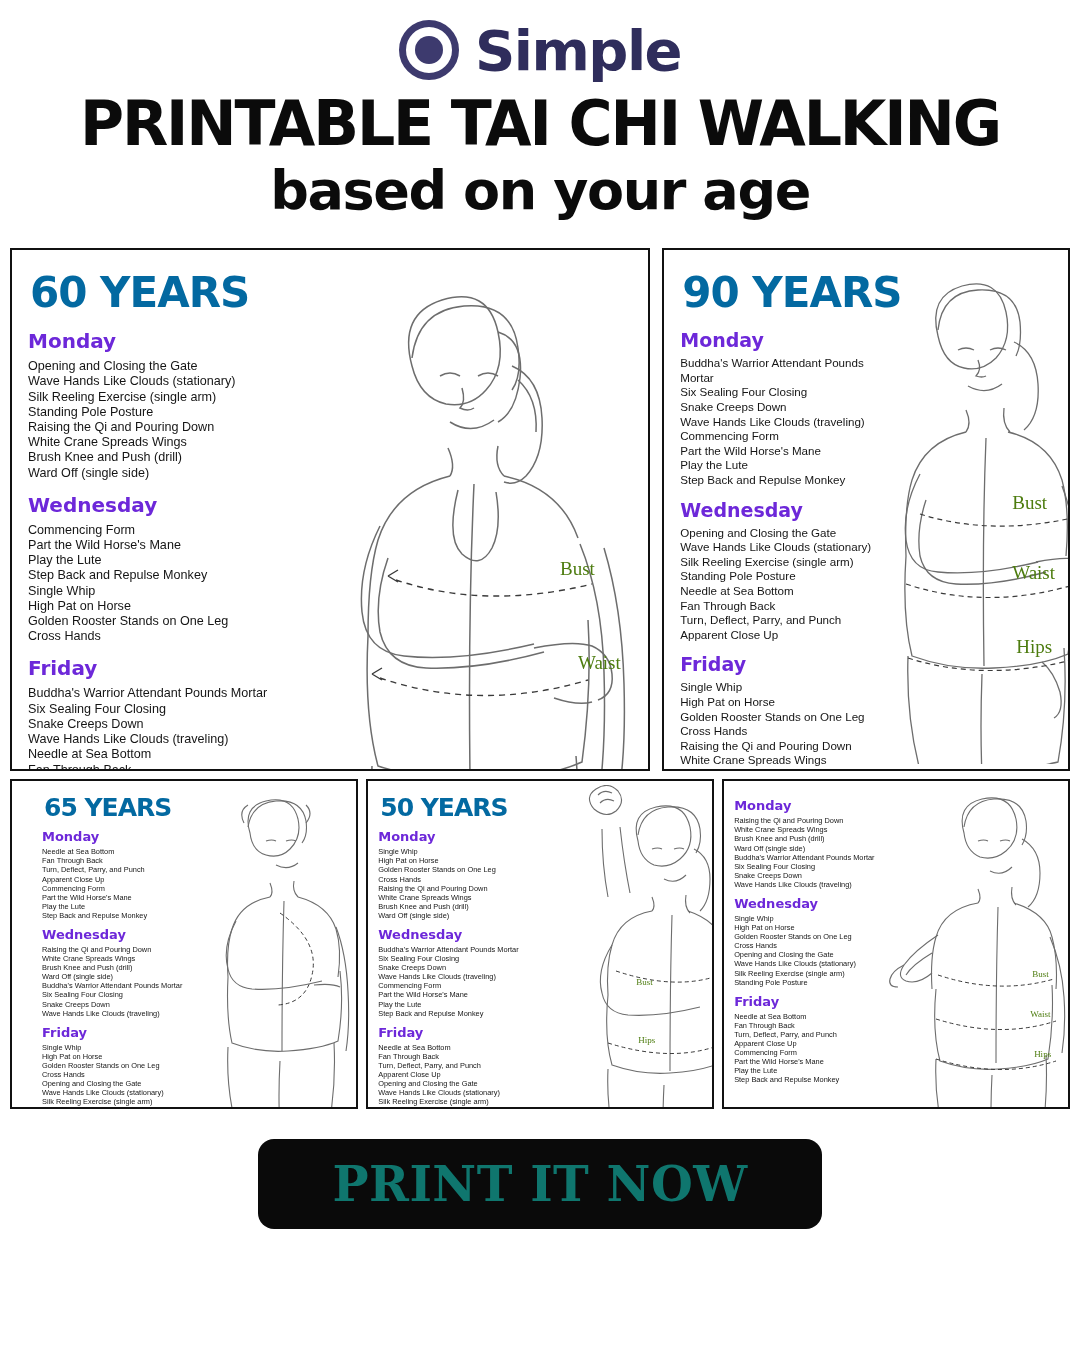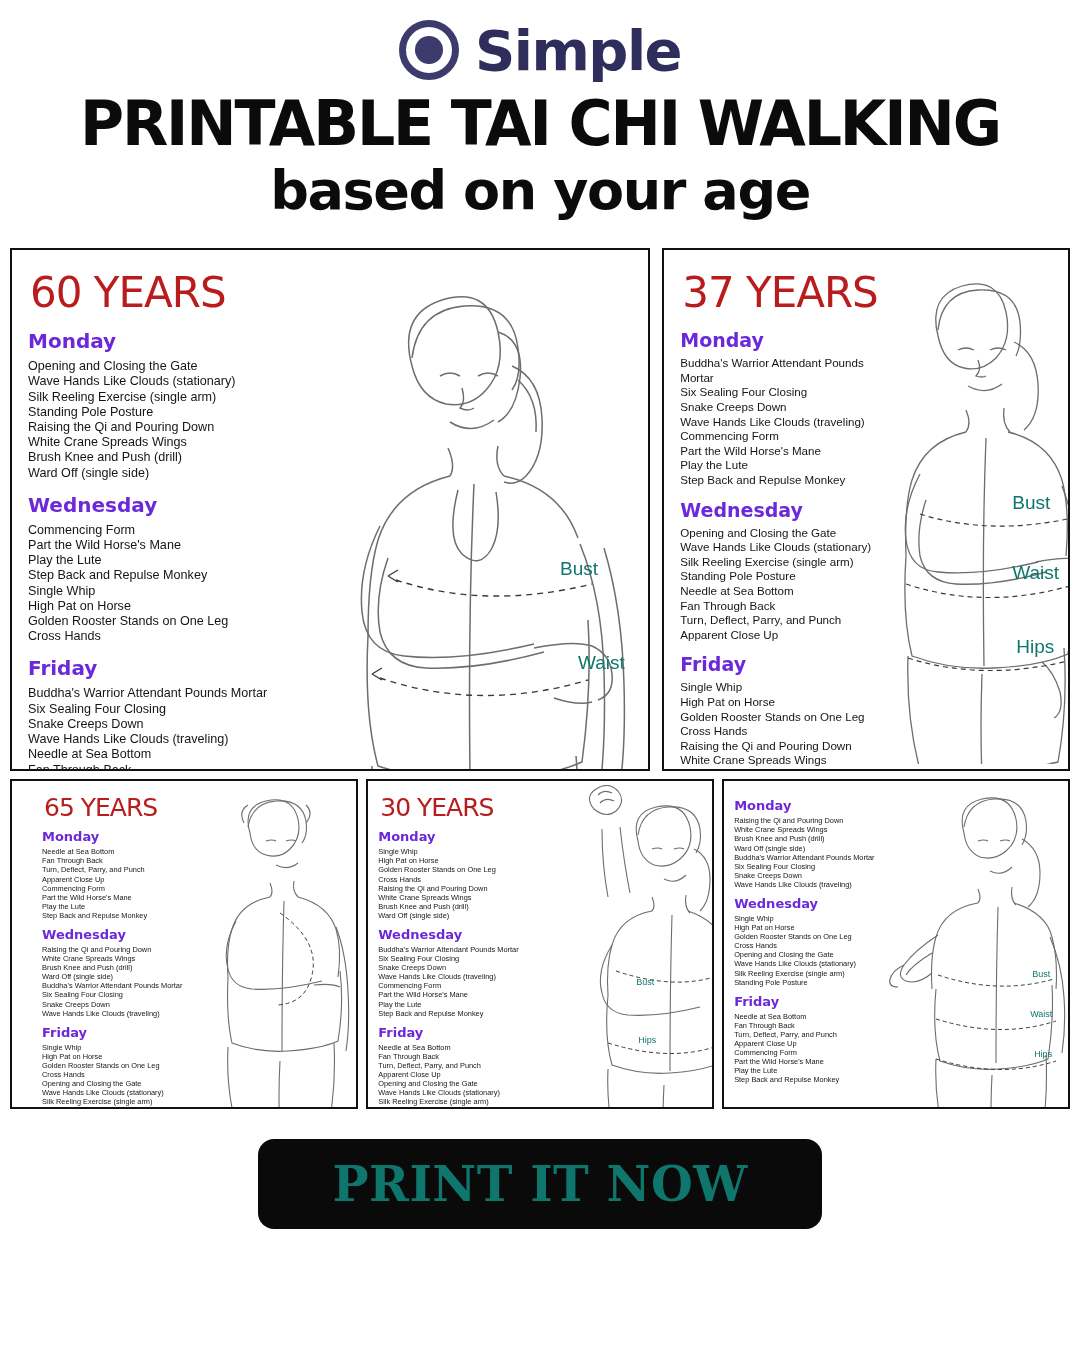--- a/index.html
+++ b/index.html
@@ -78,9 +78,9 @@
 
   .age-head {
     font-family:"DejaVu Sans", sans-serif;
-    font-weight:normal;
+    font-weight:bold;
     letter-spacing:-1px;
-    color:#b91c1c;
+    color:#0369a1;
   }
   .card.big .age-head { font-size:42px; margin:4px 0 12px 2px; }
   .card.small .age-head { font-size:25px; margin:2px 0 6px 2px; }

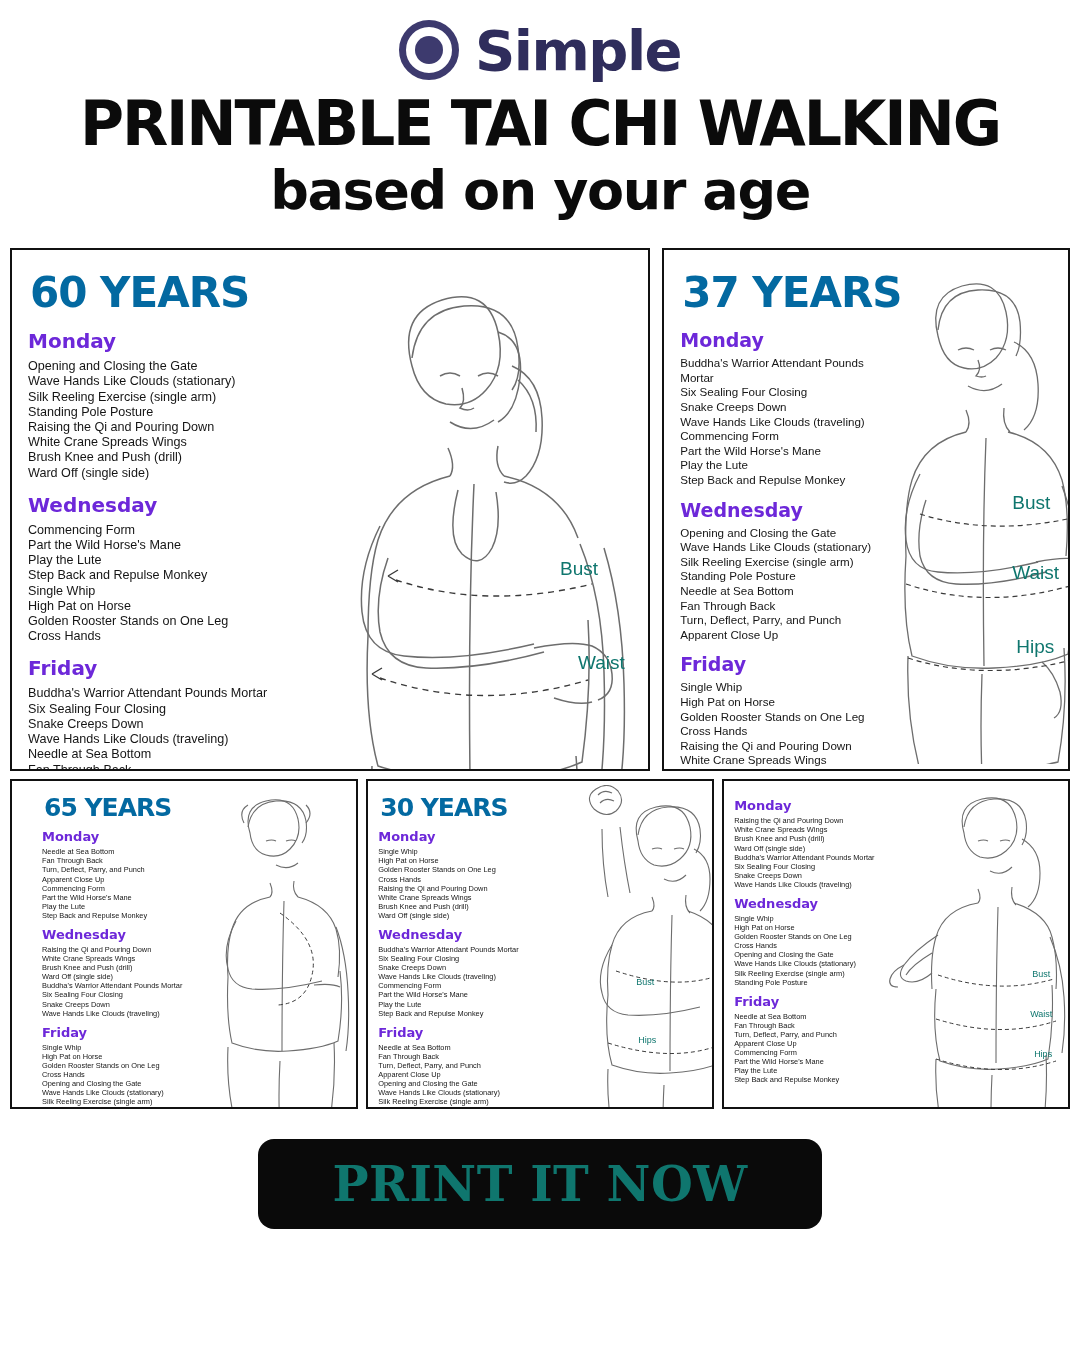--- a/index.html
+++ b/index.html
@@ -275,7 +275,7 @@
       <div class="measure-label" style="left:352px; top:386px;">Hips</div>
 
       <div class="card-inner">
-        <div class="age-head">37 YEARS</div>
+        <div class="age-head">90 YEARS</div>
         <div class="col-text">
           <div class="day-head">Monday</div>
           <ul class="move-list">

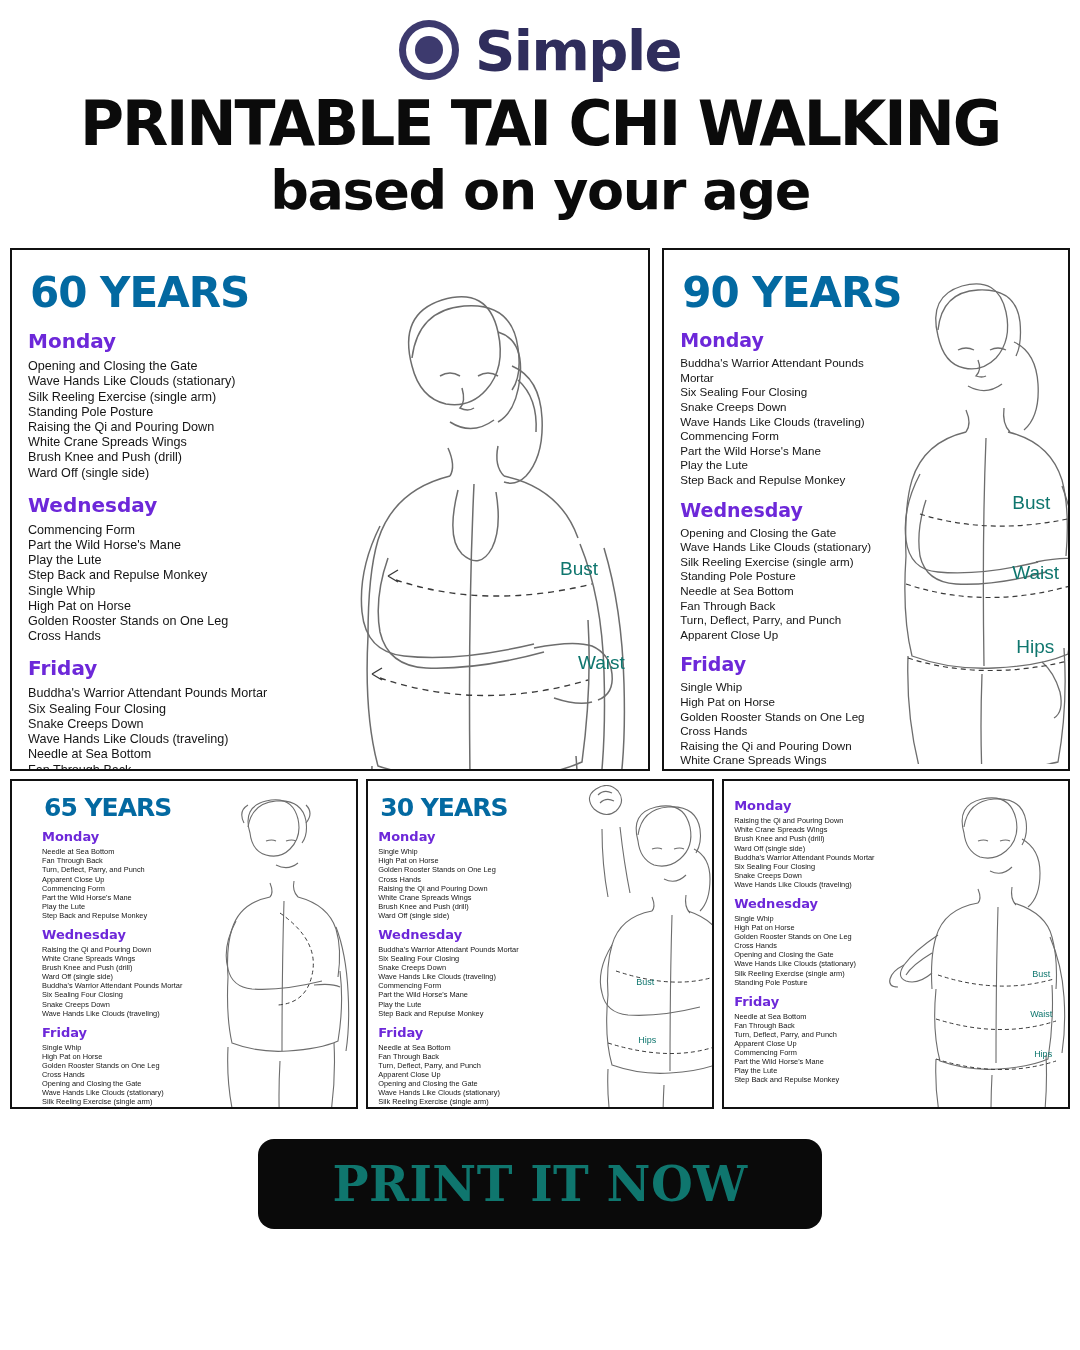--- a/index.html
+++ b/index.html
@@ -113,8 +113,8 @@
 
   .measure-label {
     position:absolute; z-index:4;
-    font-family:Liberation Sans, sans-serif;
-    color:#0f766e;
+    font-family:Liberation Serif, serif;
+    color:#4d7c0f;
   }
   .card.big .measure-label { font-size:19px; }
   .card.small .measure-label { font-size:9px; }

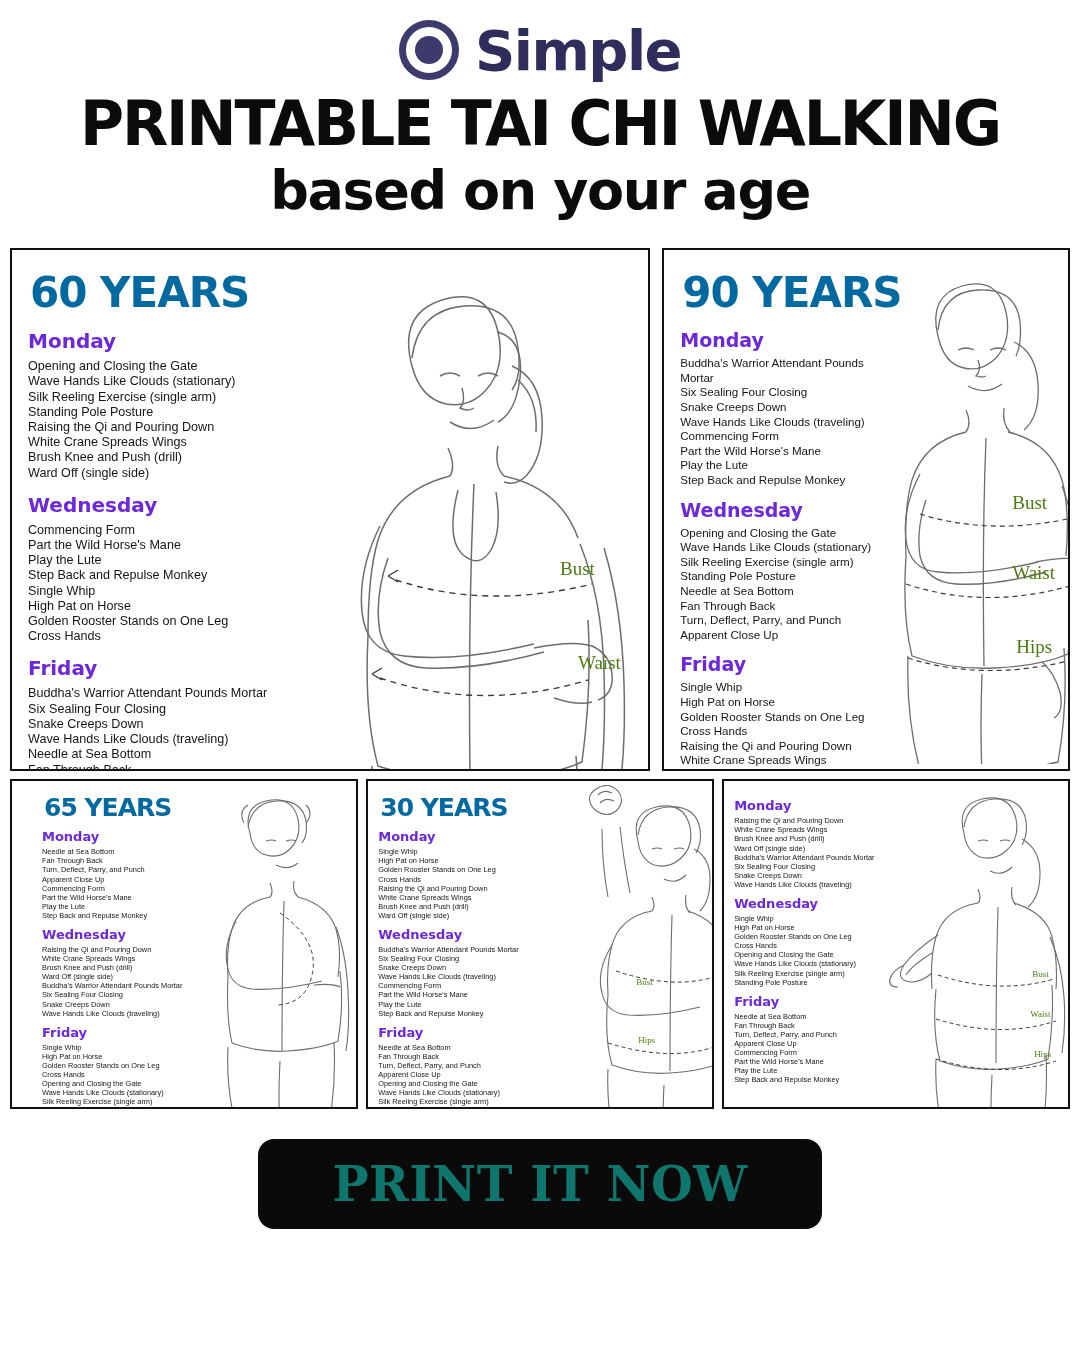--- a/index.html
+++ b/index.html
@@ -415,7 +415,7 @@
       <div class="measure-label" style="left:268px; top:196px;">Bust</div>
       <div class="measure-label" style="left:270px; top:254px;">Hips</div>
       <div class="card-inner">
-        <div class="age-head">30 YEARS</div>
+        <div class="age-head">50 YEARS</div>
         <div class="col-text">
           <div class="day-head">Monday</div>
           <ul class="move-list">

